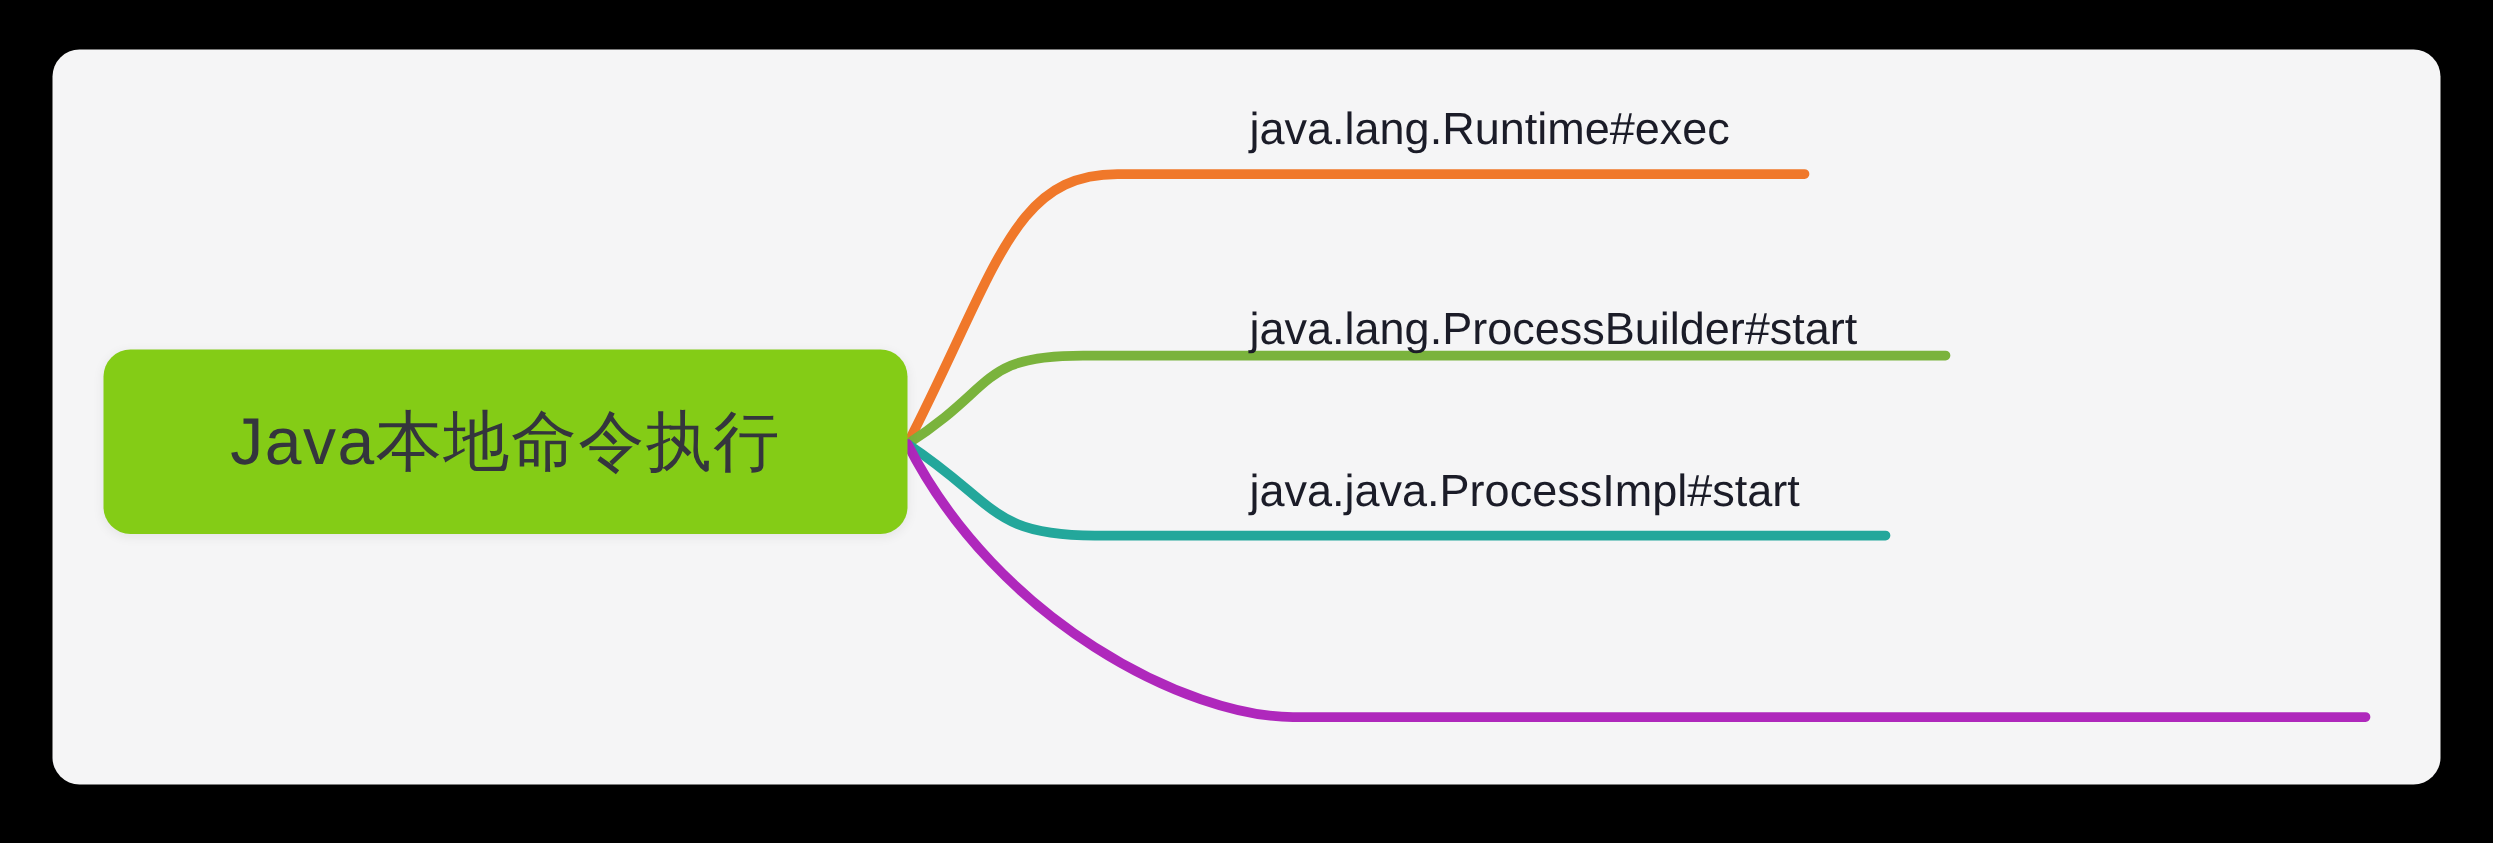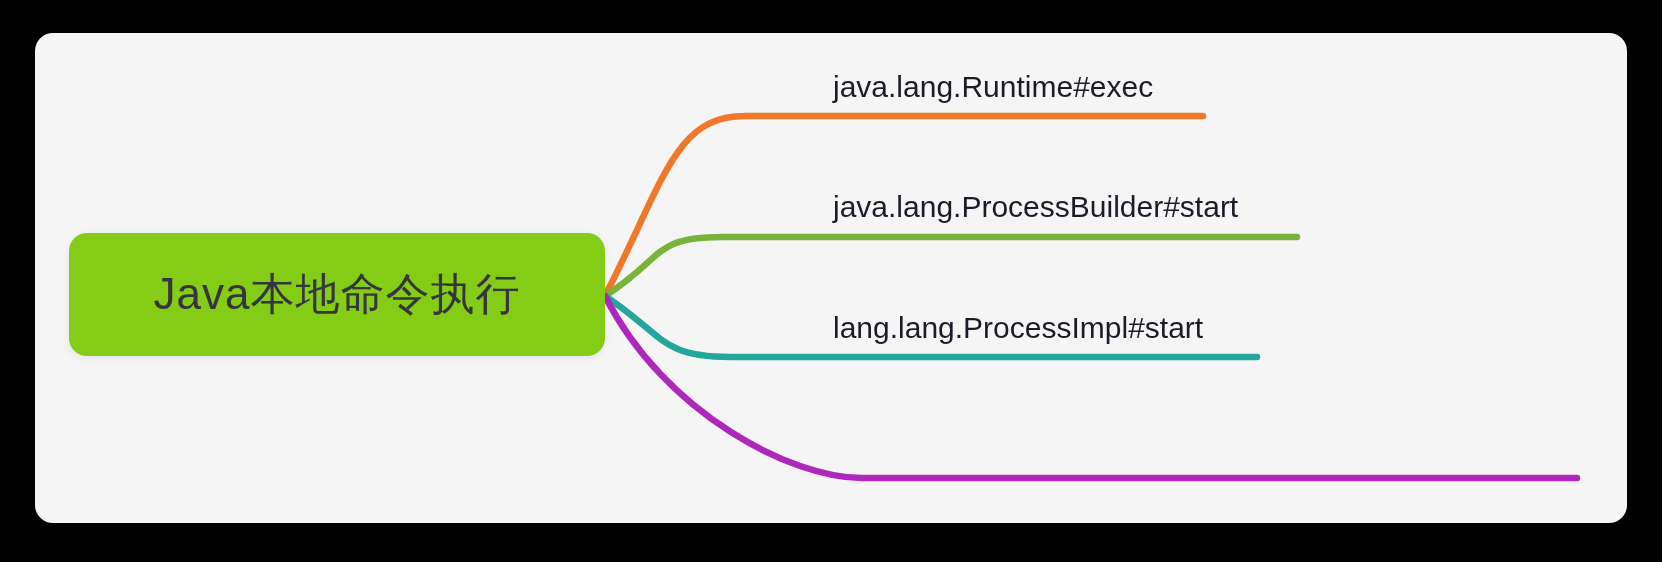--- a/index.html
+++ b/index.html
@@ -87,7 +87,7 @@
 
   <div class="branches-layer">
       <div class="branch-label" style="left: 833px; top: 68px;">java.lang.Runtime#exec</div>
-      <div class="branch-label" style="left: 833px; top: 188px;">java.lang.ProcessBuilder#start</div>
+      <div class="branch-label" style="left: 833px; top: 201px;">java.lang.ProcessBuilder#start</div>
       <div class="branch-label" style="left: 833px; top: 309px;">lang.lang.ProcessImpl#start</div>
     </div>
 </div>

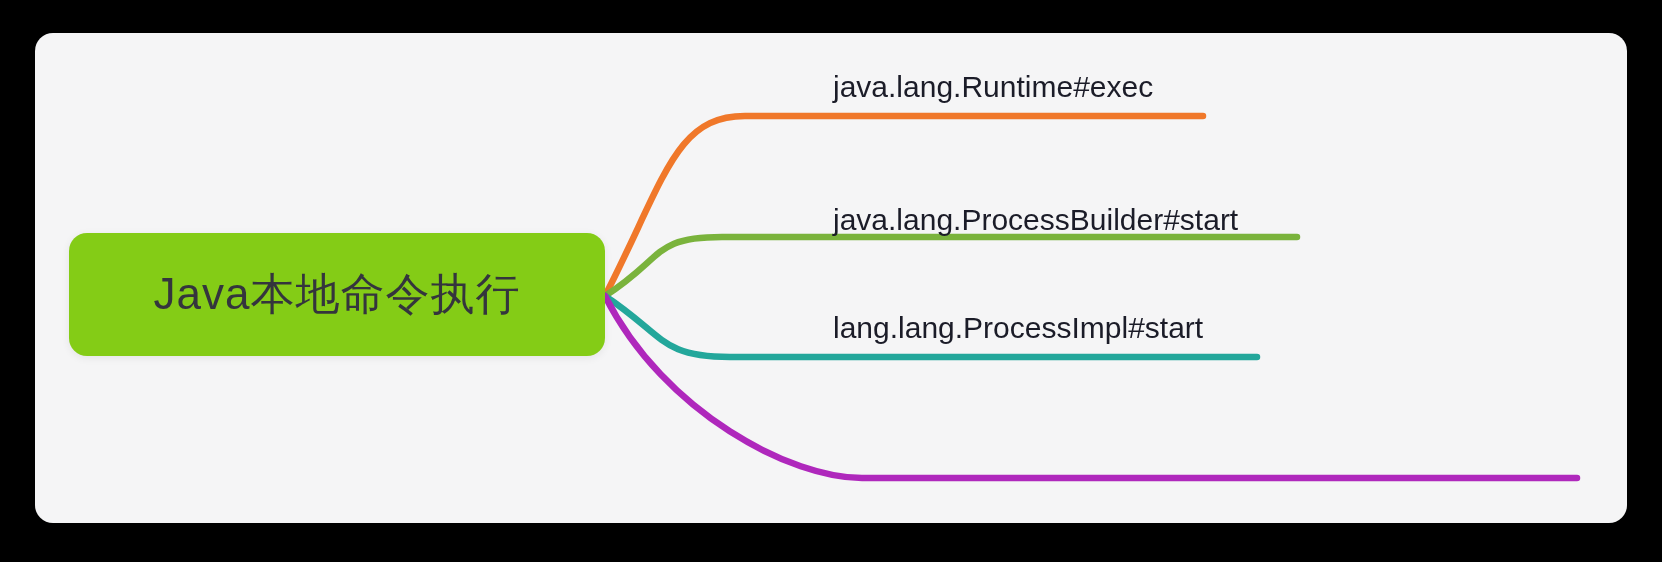--- a/index.html
+++ b/index.html
@@ -88,7 +88,7 @@
   <div class="branches-layer">
       <div class="branch-label" style="left: 833px; top: 68px;">java.lang.Runtime#exec</div>
       <div class="branch-label" style="left: 833px; top: 201px;">java.lang.ProcessBuilder#start</div>
-      <div class="branch-label" style="left: 833px; top: 309px;">lang.lang.ProcessImpl#start</div>
+      <div class="branch-label" style="left: 833px; top: 309px;">java.java.ProcessImpl#start</div>
     </div>
 </div>
 

